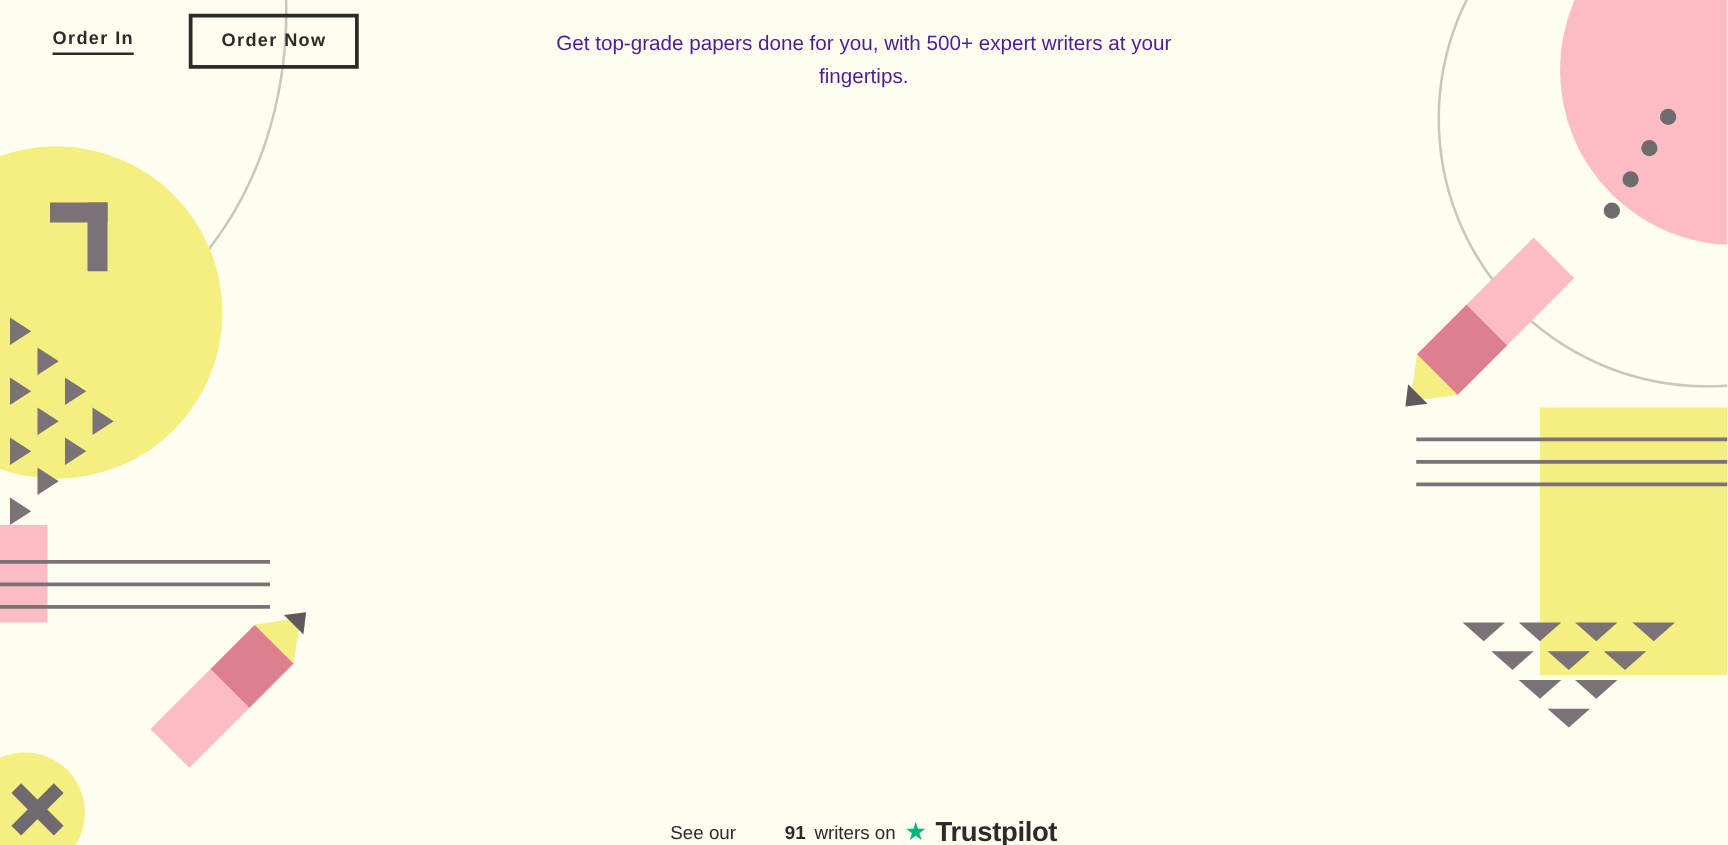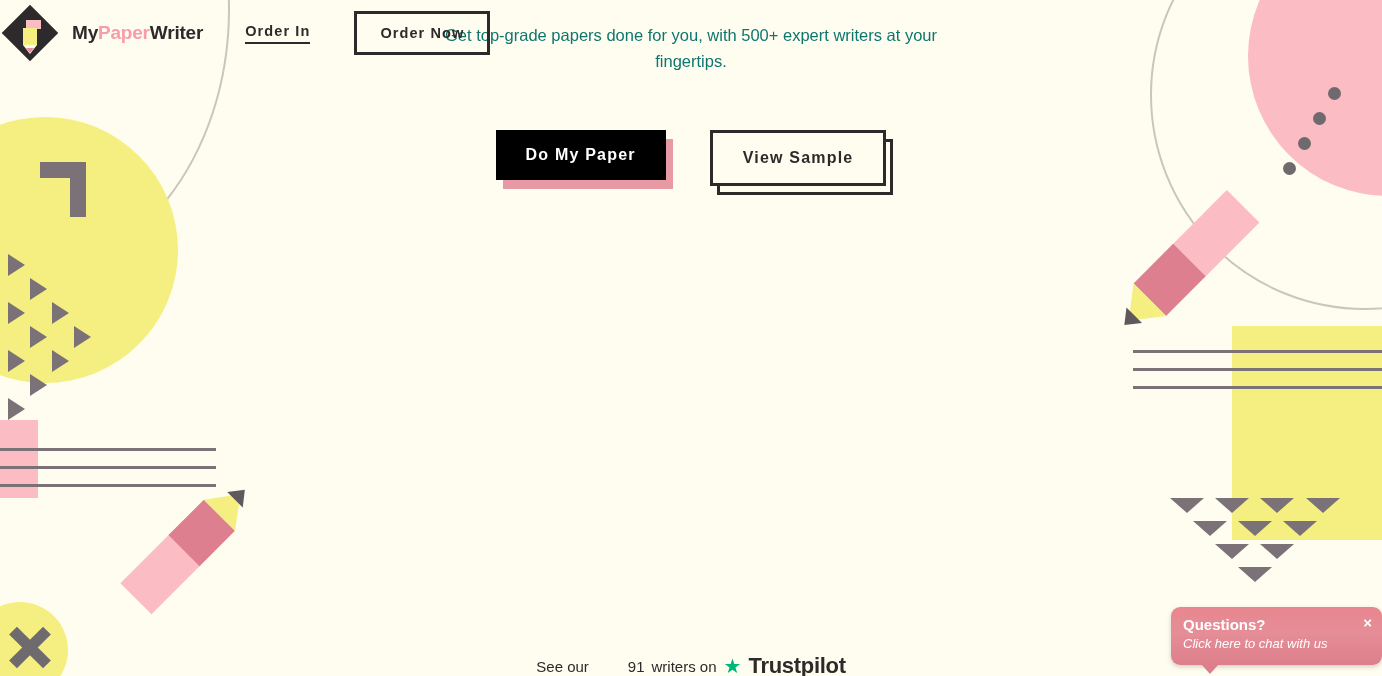--- a/index.html
+++ b/index.html
@@ -364,16 +364,6 @@
   </div>
 
   <header>
-    <div class="brand">
-      <div class="logo-diamond">
-        <div class="dia"></div>
-        <div class="eraser"></div>
-        <div class="barrel"></div>
-        <div class="ptip"></div>
-        <div class="plead"></div>
-      </div>
-      <div class="brand-name"><span>My</span><span class="accent">Paper</span><span>Writer</span></div>
-    </div>
 
 
     <div class="signin">Order In</div>

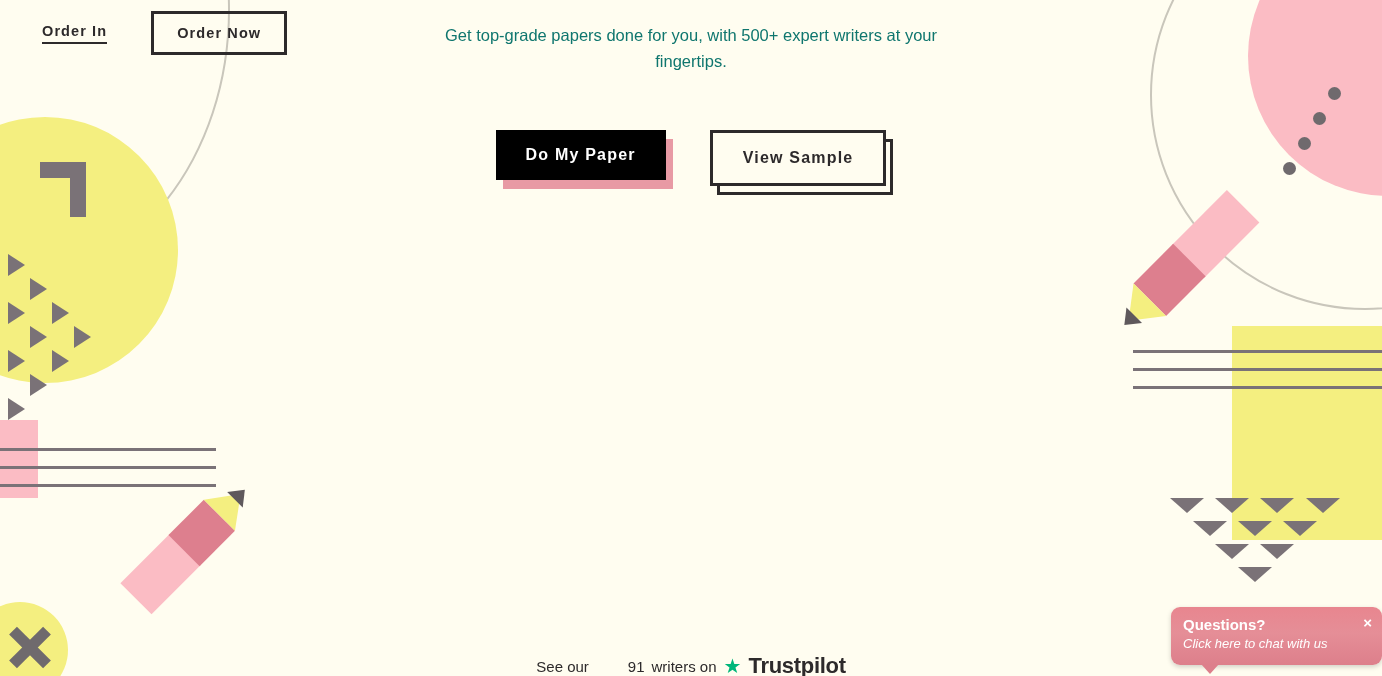--- a/index.html
+++ b/index.html
@@ -213,7 +213,7 @@
     text-align:center;
     font-size: 16.5px;
     line-height: 26px;
-    color:#0f766e;
+    color:#4c1d95;
   }
   .cta-row { margin-top: 56px; display:flex; gap: 44px; align-items:flex-start; }
 

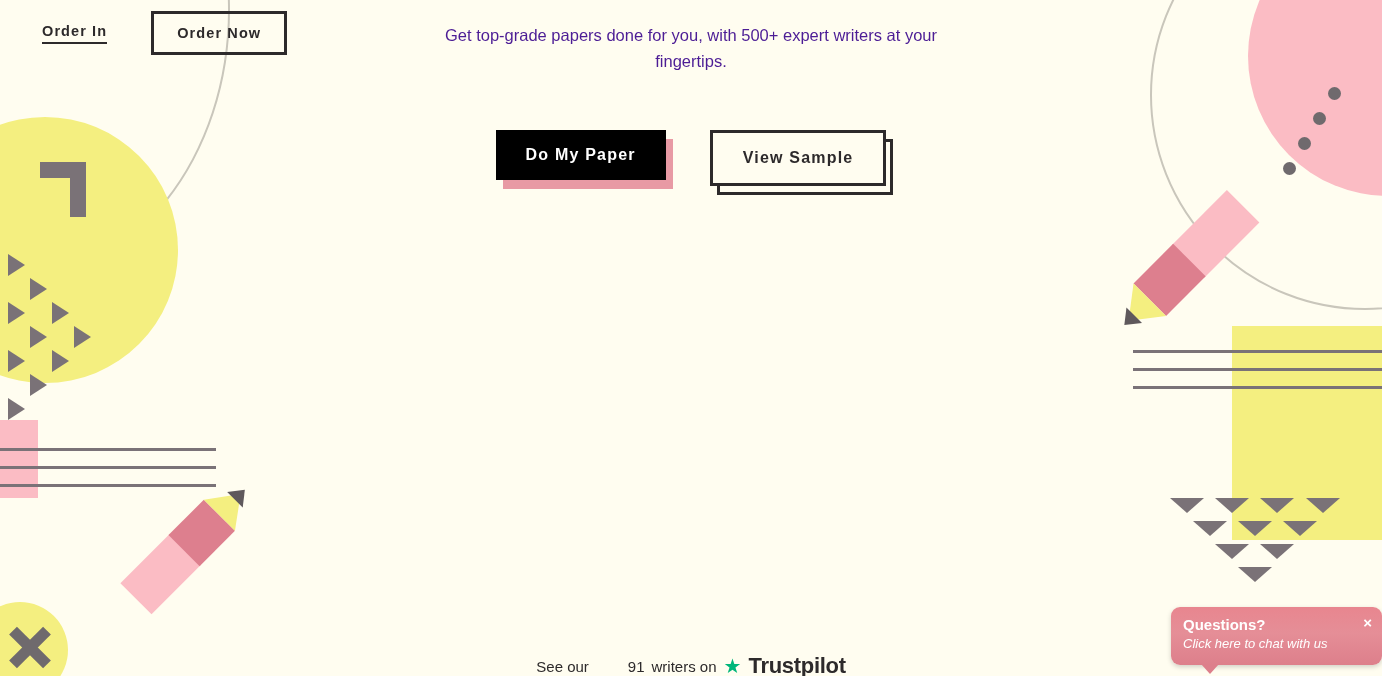--- a/index.html
+++ b/index.html
@@ -373,16 +373,6 @@
   <div class="hero">
     <p class="subhead">Get top-grade papers done for you, with 500+ expert writers at your fingertips.</p>
 
-    <div class="cta-row">
-      <div class="btn-wrap">
-        <div class="btn-shadow pink"></div>
-        <button class="btn primary">Do My Paper</button>
-      </div>
-      <div class="btn-wrap">
-        <div class="btn-shadow outline"></div>
-        <button class="btn secondary">View Sample</button>
-      </div>
-    </div>
   </div>
 
   <div class="trustpilot">

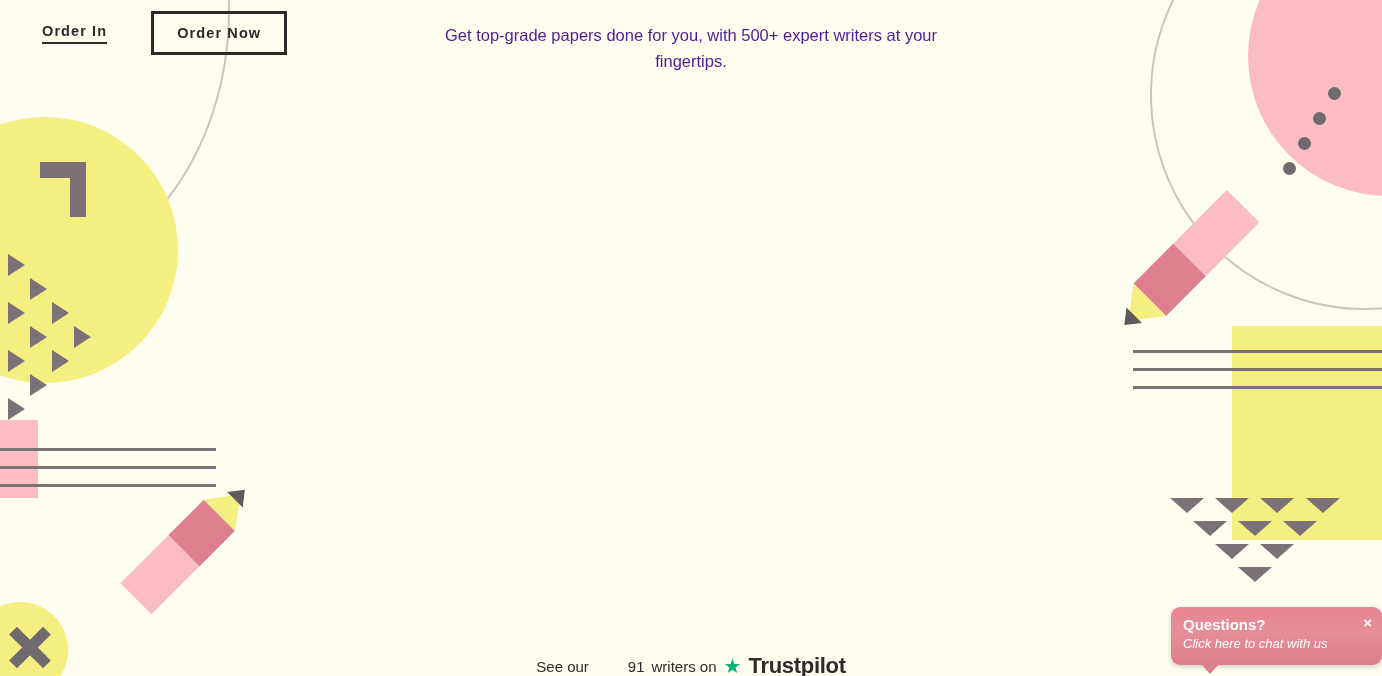--- a/index.html
+++ b/index.html
@@ -383,12 +383,6 @@
     <span class="tp-name">Trustpilot</span>
   </div>
 
-  <div class="chat">
-    <div class="q">Questions?</div>
-    <div class="sub">Click here to chat with us</div>
-    <div class="x">×</div>
-    <div class="tail"></div>
-  </div>
 
 </div>
 

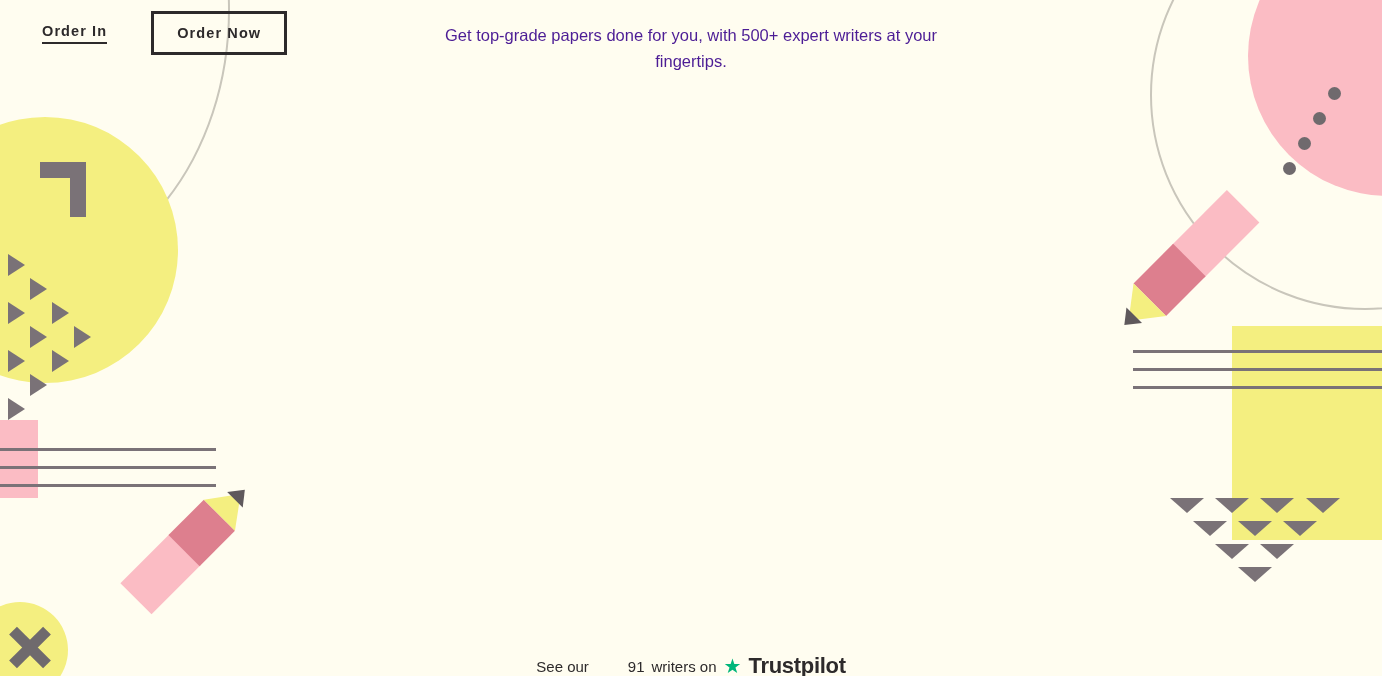--- a/index.html
+++ b/index.html
@@ -239,7 +239,7 @@
     display:flex; justify-content:center; align-items:center; gap:7px;
     font-size: 15px; color:#2d2a2b; z-index:25;
   }
-  .trustpilot b { font-weight:normal;margin-left:32px; }
+  .trustpilot b { font-weight:bold;margin-left:32px; }
   .tp-star { color:#00b67a; font-size:20px; line-height:1; }
   .tp-name { font-weight:bold; font-size:22px; letter-spacing:-0.3px; }
 

